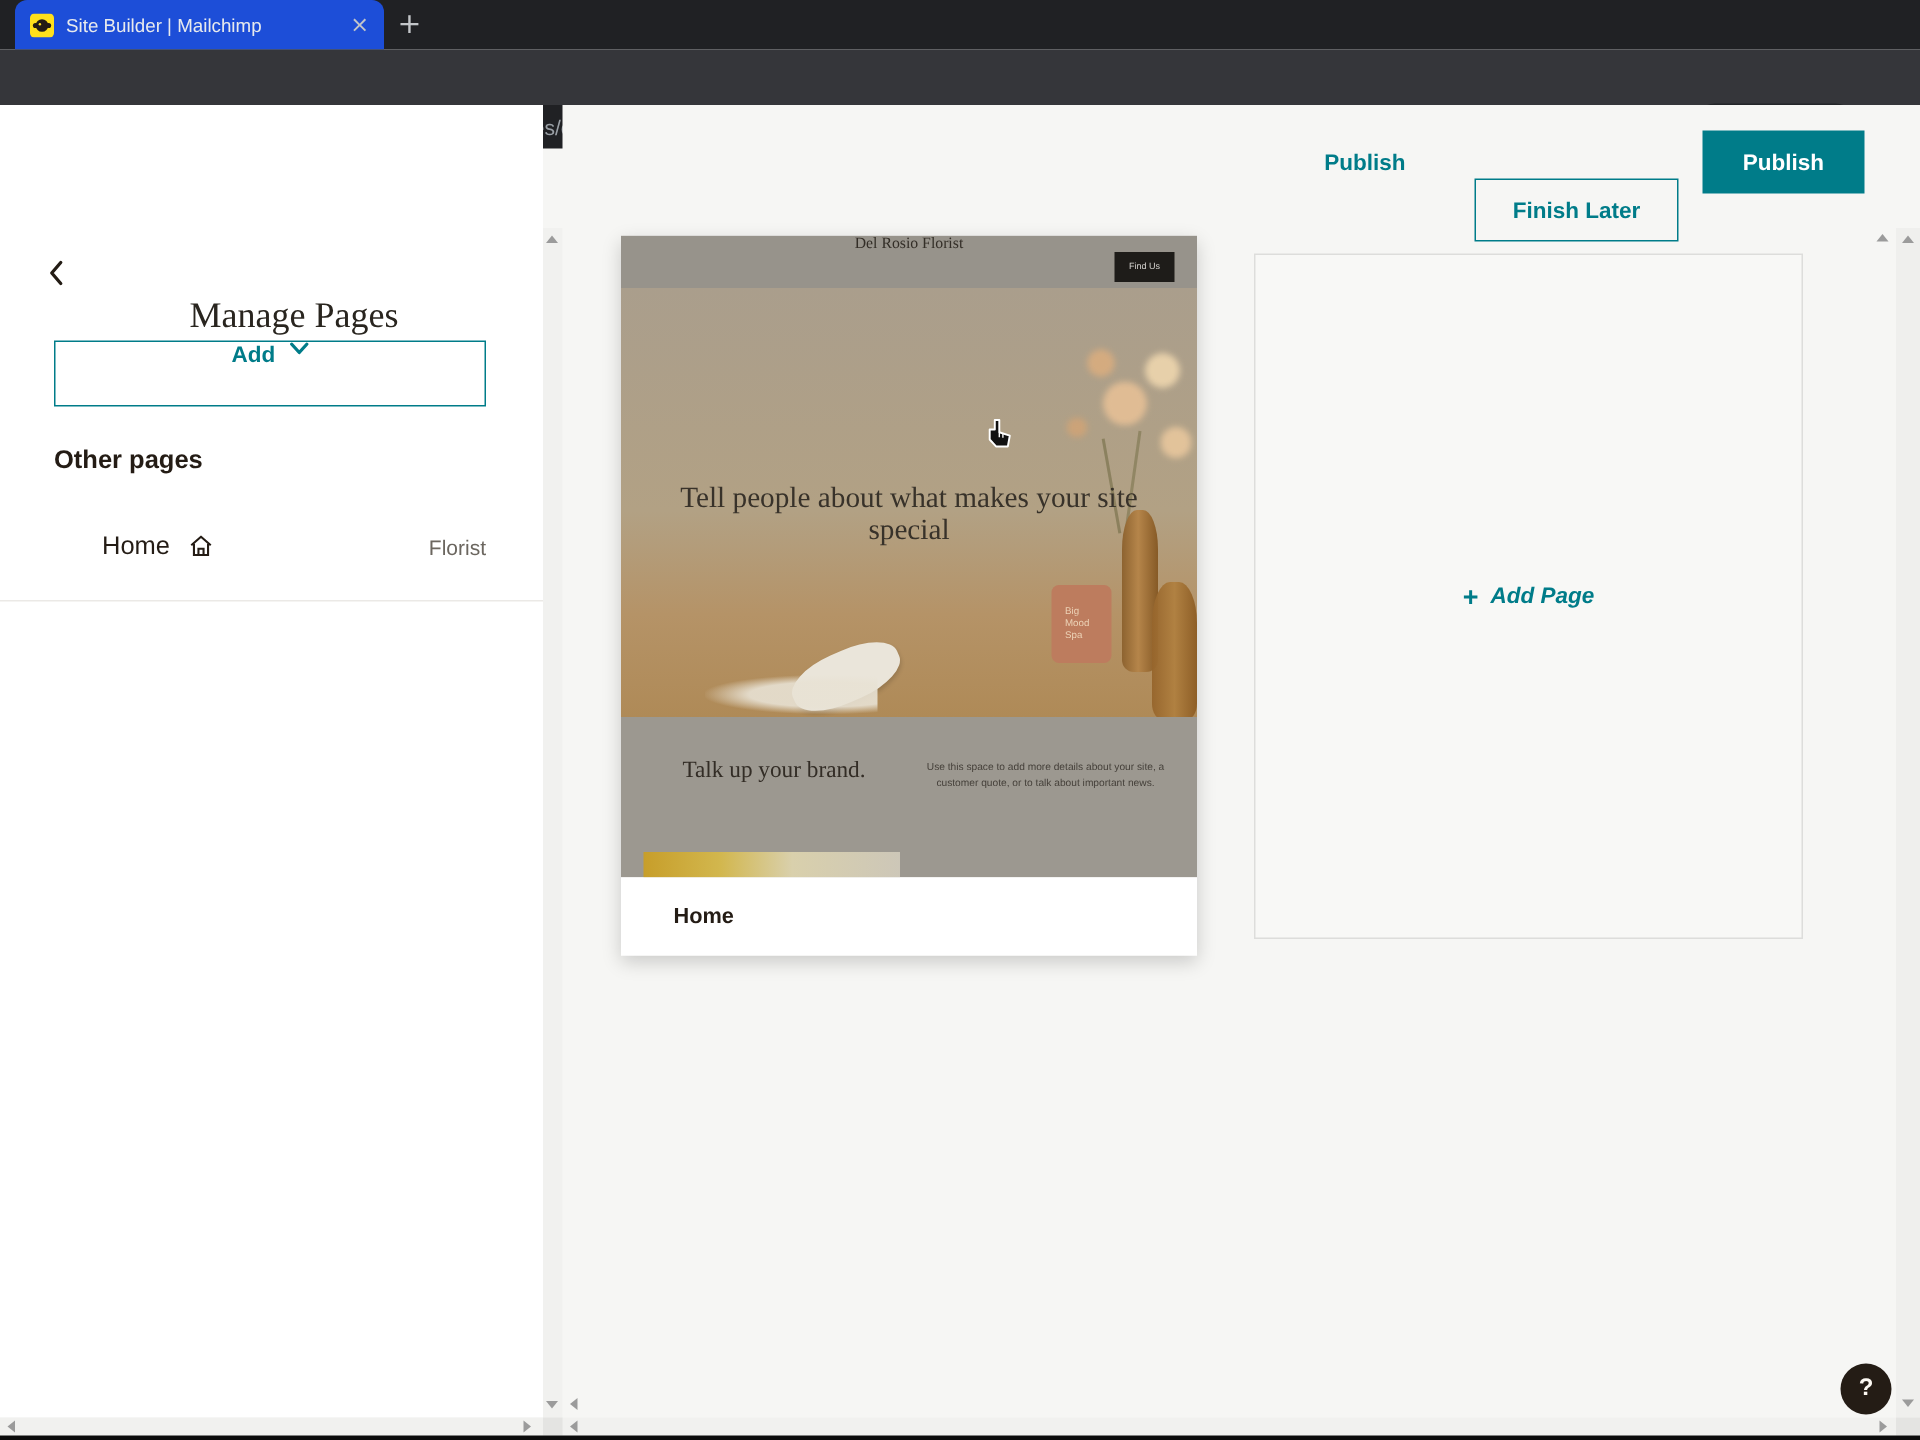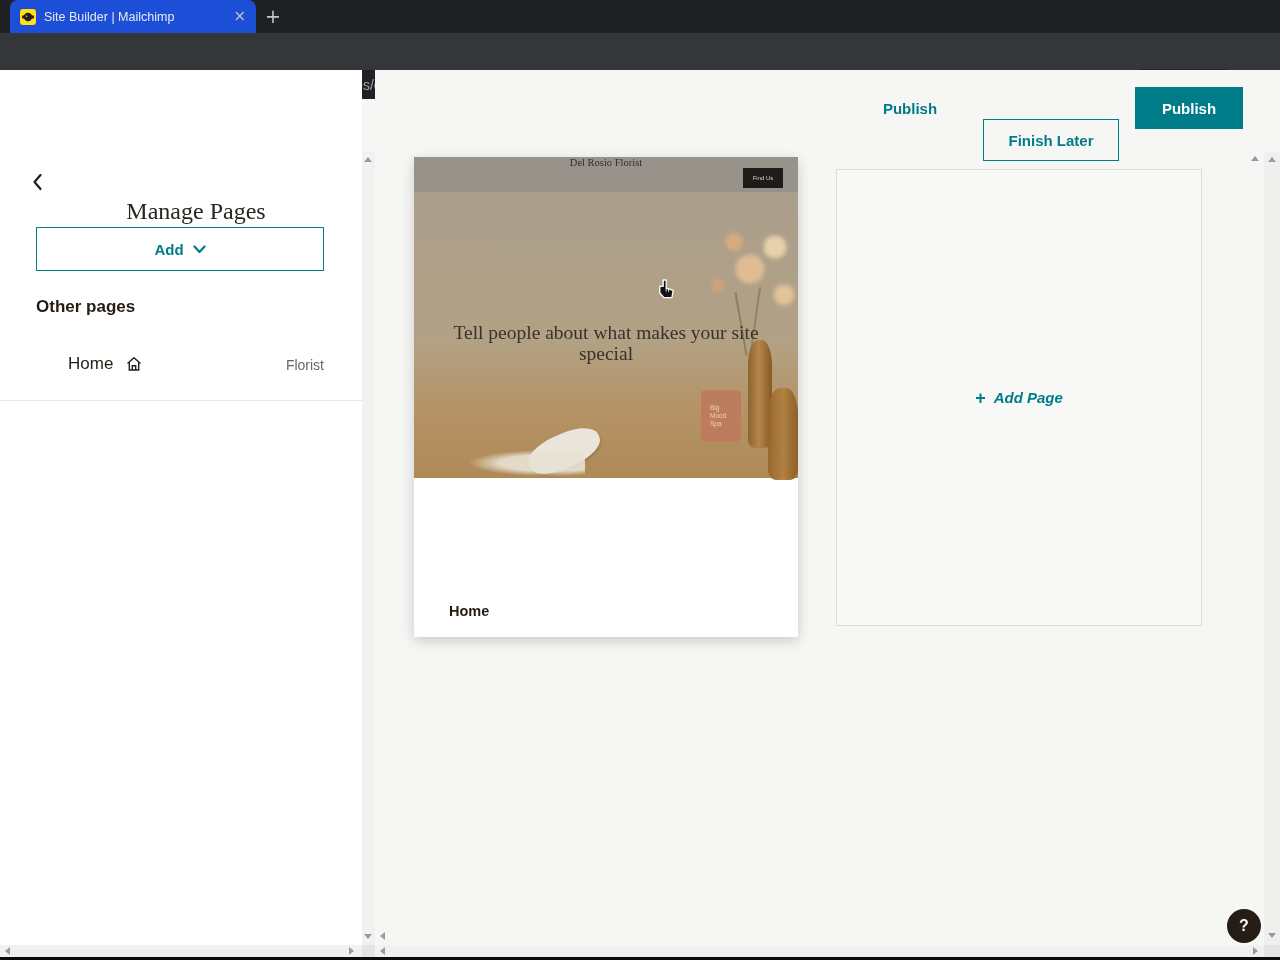--- a/index.html
+++ b/index.html
@@ -43,7 +43,7 @@
   .sidebar-title { position:absolute; left:15px; top:96px; width:362px; text-align:center;
                    font-family:"Liberation Serif", serif; font-size:24px; color:#29251f;margin-top:32px; }
   .add-btn { position:absolute; left:36px; top:157px; width:288px; height:44px; background:#fff;
-             border:1px solid #007c89; display:flex; align-items:center; justify-content:center;
+             border:1px solid #007c89; display:flex; justify-content:center;
              gap:9px; color:#007c89; font-size:15px; font-weight:bold; }
   .other-pages { position:absolute; left:36px; top:227px; font-size:17px; font-weight:bold; color:#241c15; }
   .home-row { position:absolute; left:0; top:270px; width:362px; height:61px;

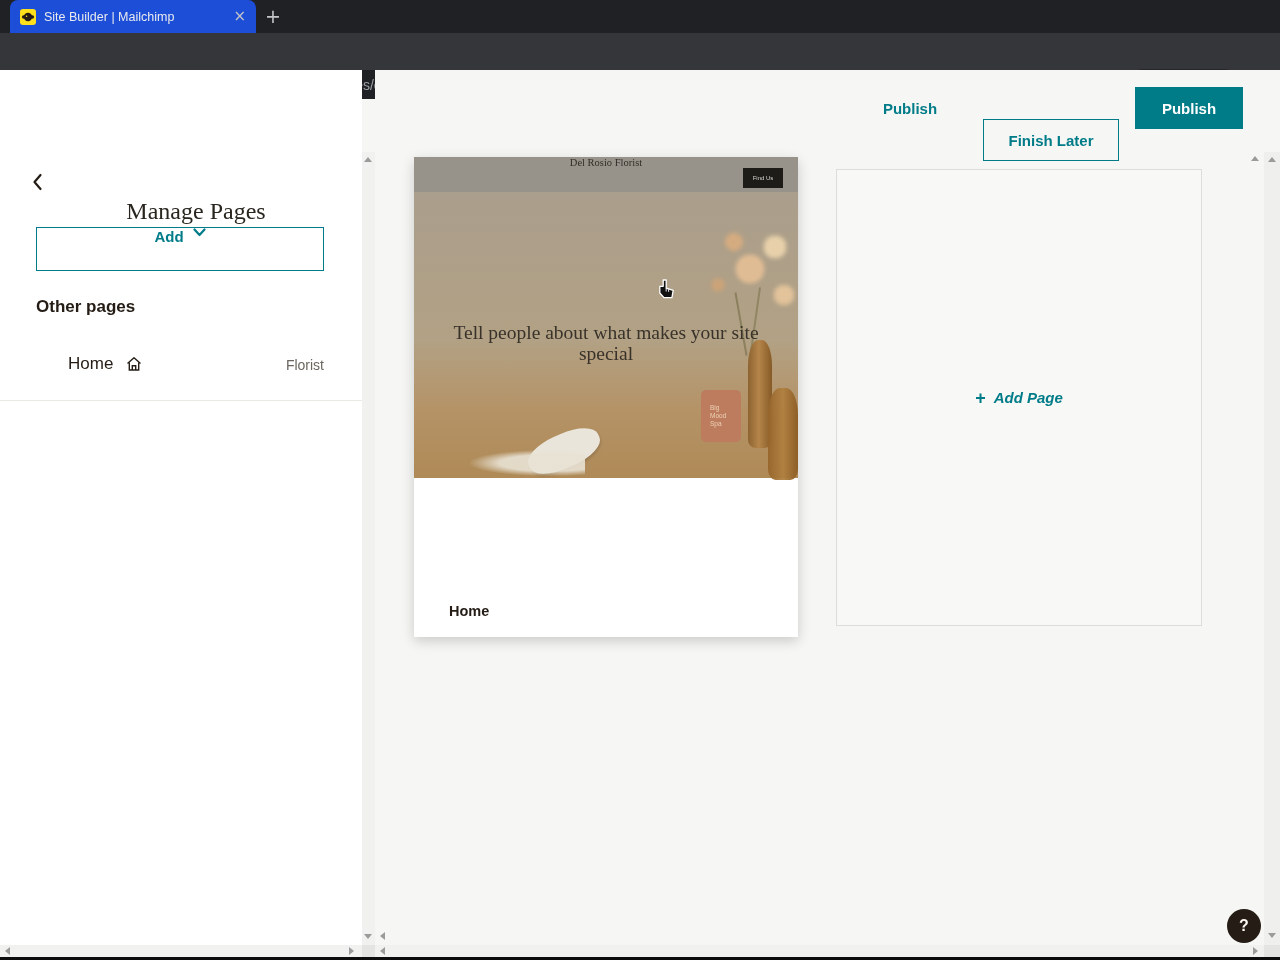--- a/index.html
+++ b/index.html
@@ -253,6 +253,11 @@
     </div>
     <div class="hero-line1">Tell people about what makes your site</div>
     <div class="hero-line2">special</div>
+    <div class="brand-section">
+      <div class="brand-heading">Talk up your brand.</div>
+      <div class="brand-body">Use this space to add more details about your site, a customer quote, or to talk about important news.</div>
+      <div class="gold-strip"></div>
+    </div>
   </div>
   <div class="card-footer">
     <span class="footer-label">Home</span>

